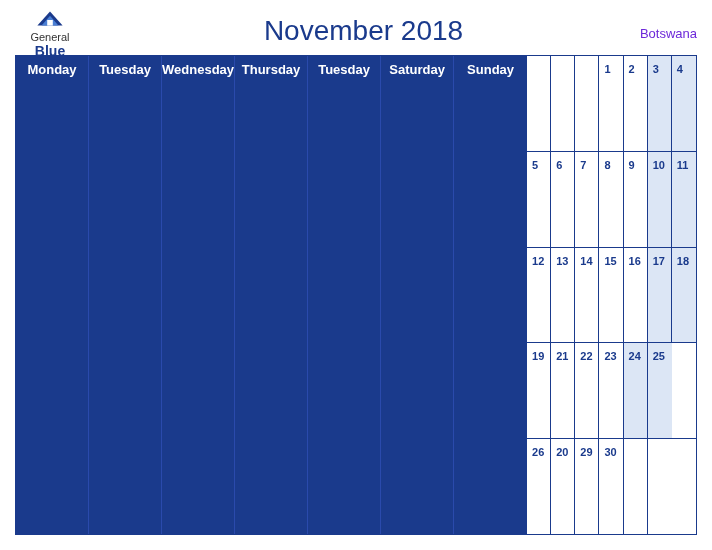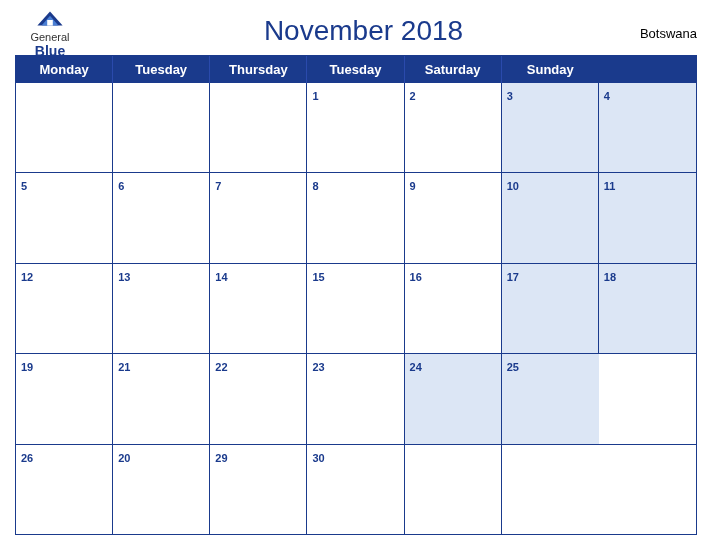--- a/index.html
+++ b/index.html
@@ -62,7 +62,7 @@
       top: 50%;
       transform: translateY(-50%);
       font-size: 13px;
-      color: #000000;
+      color: #6d28d9;
     }
     .calendar-grid {
       flex: 1;

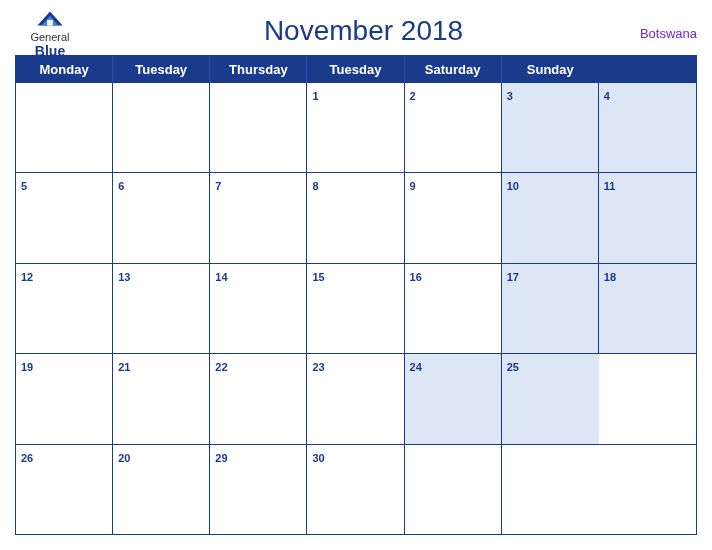--- a/index.html
+++ b/index.html
@@ -67,7 +67,6 @@
     .calendar-grid {
       flex: 1;
       display: flex;
-      flex-direction: column;
       border: 1px solid #1a3a8c;
     }
     .day-headers {

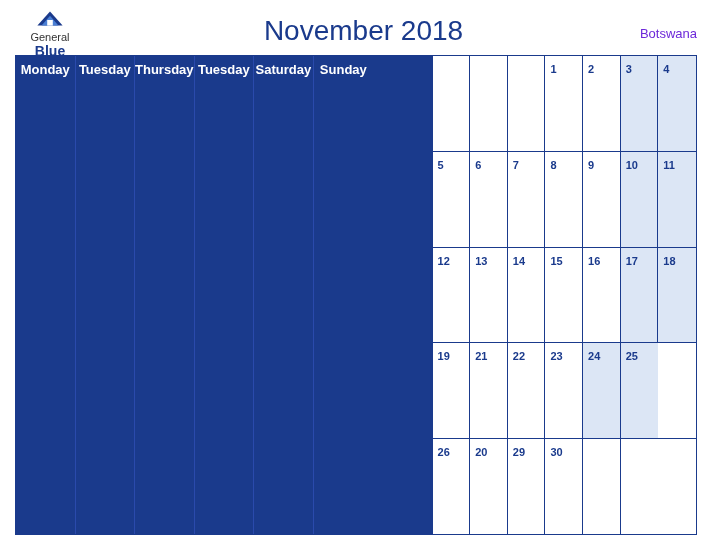--- a/index.html
+++ b/index.html
@@ -143,6 +143,7 @@
     <div class="day-headers">
     <div class="day-header">Monday</div>
         <div class="day-header">Tuesday</div>
+        <div class="day-header">Wednesday</div>
         <div class="day-header">Thursday</div>
         <div class="day-header">Tuesday</div>
         <div class="day-header">Saturday</div>

